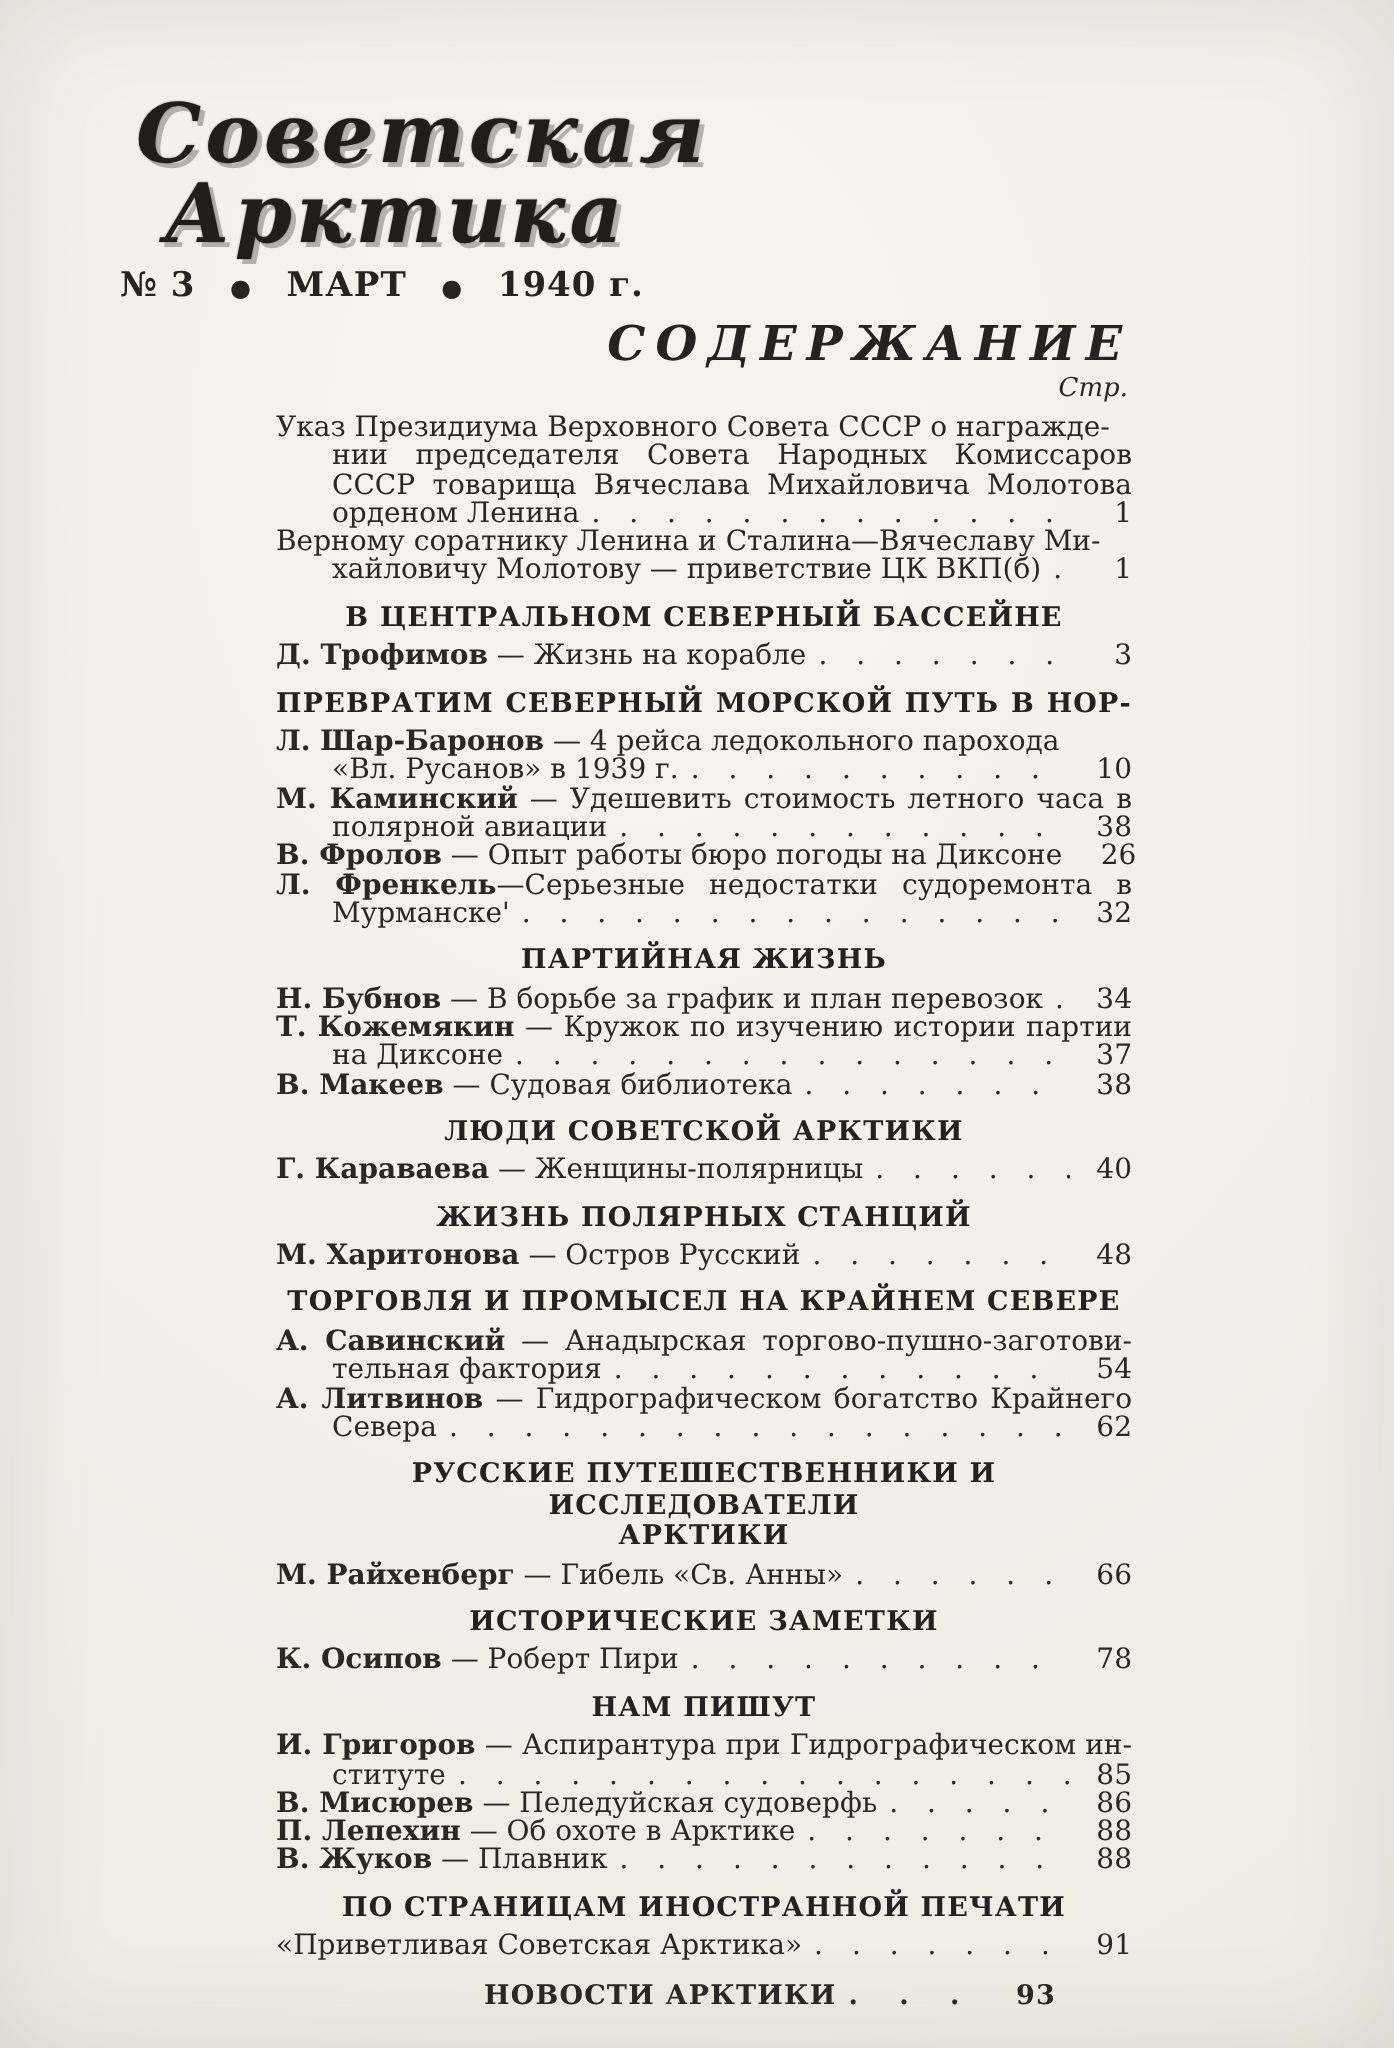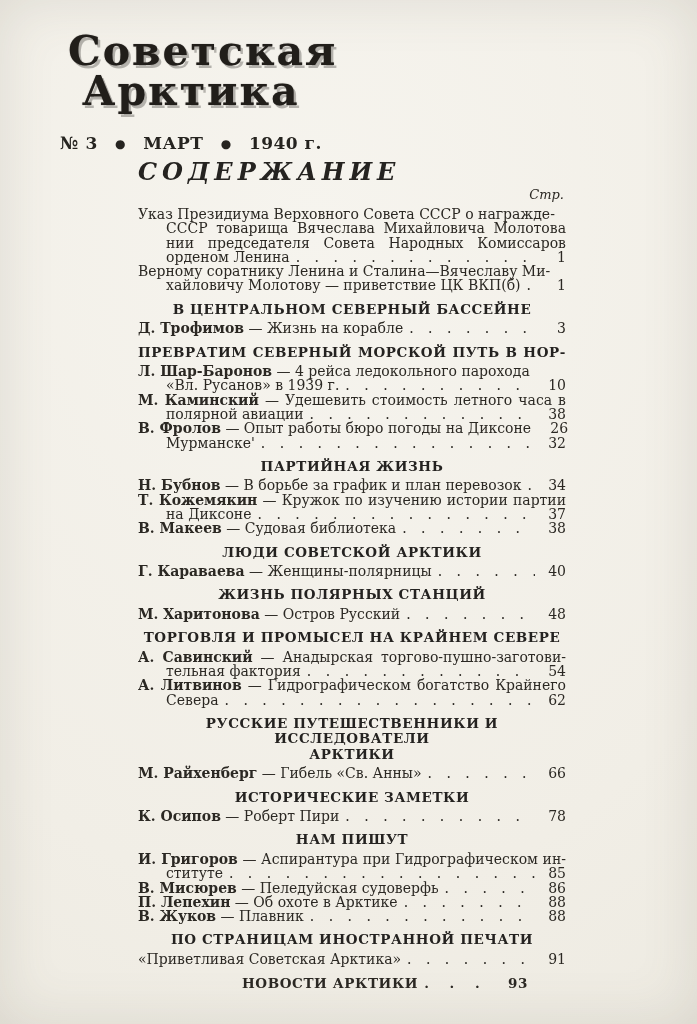--- a/index.html
+++ b/index.html
@@ -17,7 +17,7 @@
     color:#2b2823;
   }
   
-  .masthead{position:absolute;left:68px;top:28px;line-height:46px;}
+  .masthead{position:absolute;left:68px;top:44px;line-height:46px;font-style:italic;}
   .logo-line{
     font-weight:bold;
     font-size:41px;

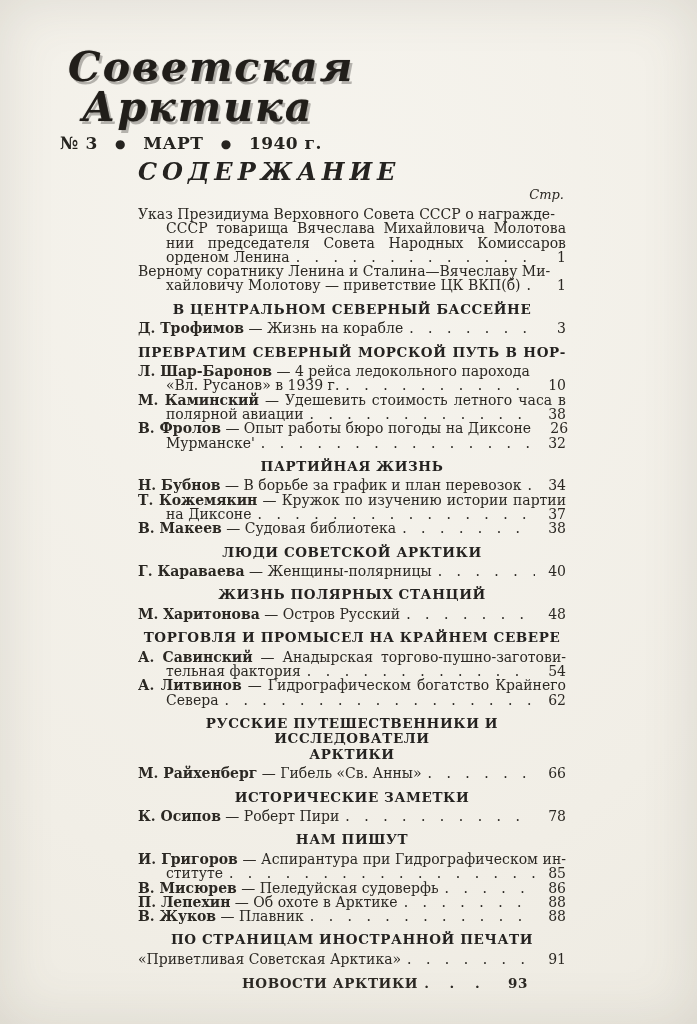--- a/index.html
+++ b/index.html
@@ -38,7 +38,7 @@
   
   .toc{position:absolute;left:138px;top:158px;width:428px;}
   .toc-title{
-    text-align:left;font-weight:bold;font-style:italic;
+    text-align:right;font-weight:bold;font-style:italic;
     font-size:24px;letter-spacing:5px;color:#252320;line-height:28px;
     white-space:nowrap;
   }

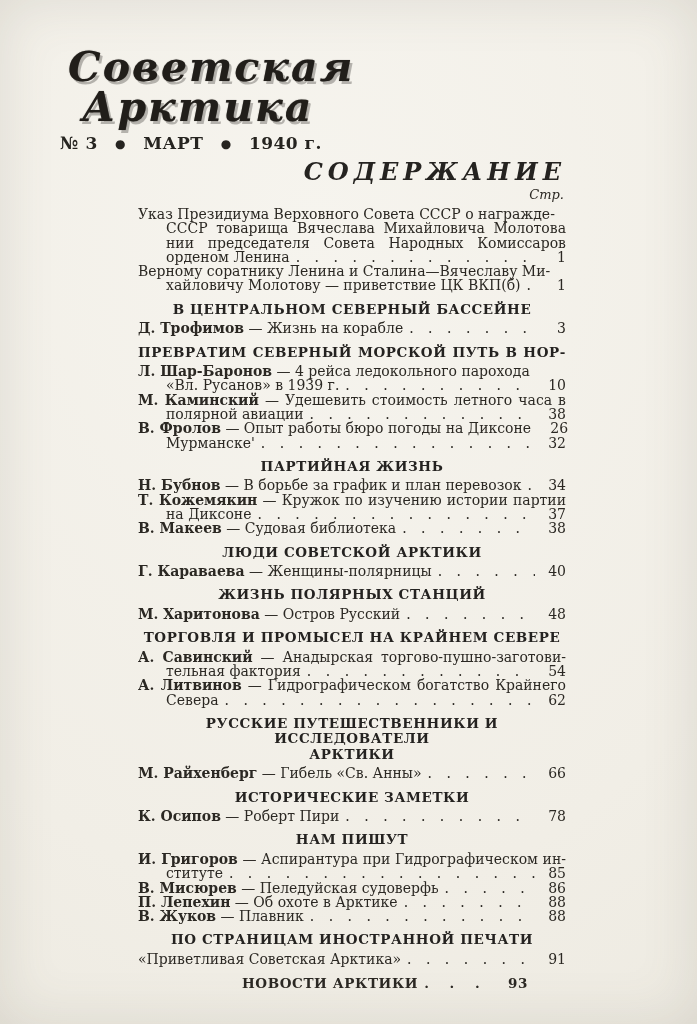--- a/index.html
+++ b/index.html
@@ -94,8 +94,8 @@
     <div id="toc-body">
         <div class="toc-entry">
           <div class="entry-line"><span class="line-text"><span class="plain">Указ Президиума Верховного Совета СССР о награжде-</span></span></div>
+          <div class="entry-line ind just"><span class="line-text"><span class="plain">нии председателя Совета Народных Комиссаров</span></span></div>
           <div class="entry-line ind just"><span class="line-text"><span class="plain">СССР товарища Вячеслава Михайловича Молотова</span></span></div>
-          <div class="entry-line ind just"><span class="line-text"><span class="plain">нии председателя Совета Народных Комиссаров</span></span></div>
           <div class="entry-line ind last">
             <span class="line-text"><span class="plain">орденом Ленина</span></span>
             <span class="leader">.&nbsp;.&nbsp;.&nbsp;.&nbsp;.&nbsp;.&nbsp;.&nbsp;.&nbsp;.&nbsp;.&nbsp;.&nbsp;.&nbsp;.&nbsp;.&nbsp;.&nbsp;.&nbsp;.&nbsp;.&nbsp;.&nbsp;.&nbsp;.&nbsp;.&nbsp;.&nbsp;.&nbsp;.&nbsp;.&nbsp;.&nbsp;.&nbsp;.&nbsp;.&nbsp;.&nbsp;.&nbsp;.&nbsp;.&nbsp;.&nbsp;.&nbsp;.&nbsp;.&nbsp;.&nbsp;.&nbsp;.&nbsp;.&nbsp;.&nbsp;.&nbsp;.&nbsp;.&nbsp;.&nbsp;.&nbsp;.&nbsp;.&nbsp;.&nbsp;.&nbsp;.&nbsp;.&nbsp;.&nbsp;.&nbsp;.&nbsp;.&nbsp;.&nbsp;.&nbsp;.&nbsp;.&nbsp;.&nbsp;.&nbsp;.&nbsp;.&nbsp;.&nbsp;.&nbsp;.&nbsp;.&nbsp;.&nbsp;.&nbsp;.&nbsp;.&nbsp;.&nbsp;.&nbsp;.&nbsp;.&nbsp;.&nbsp;.&nbsp;.&nbsp;.&nbsp;.&nbsp;.&nbsp;.&nbsp;.&nbsp;.&nbsp;.&nbsp;.&nbsp;.&nbsp;</span>

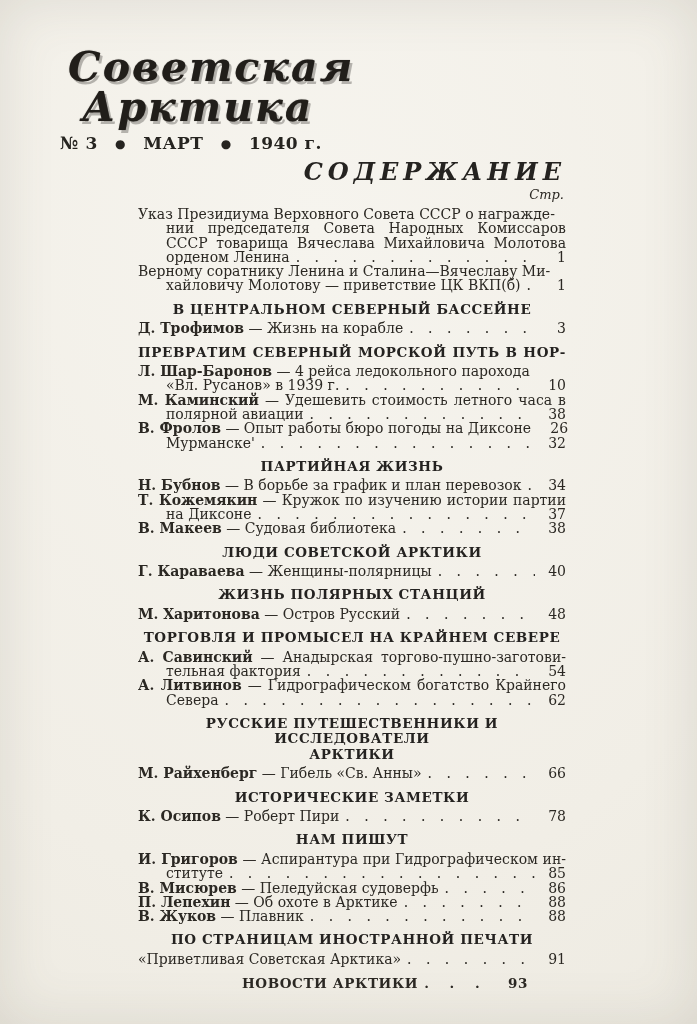--- a/index.html
+++ b/index.html
@@ -147,6 +147,7 @@
           </div>
         </div>
         <div class="toc-entry">
+          <div class="entry-line just"><span class="line-text"><span class="author">Л. Френкель</span><span class="plain">—Серьезные недостатки судоремонта в</span></span></div>
           <div class="entry-line ind last">
             <span class="line-text"><span class="plain">Мурманске'</span></span>
             <span class="leader">.&nbsp;.&nbsp;.&nbsp;.&nbsp;.&nbsp;.&nbsp;.&nbsp;.&nbsp;.&nbsp;.&nbsp;.&nbsp;.&nbsp;.&nbsp;.&nbsp;.&nbsp;.&nbsp;.&nbsp;.&nbsp;.&nbsp;.&nbsp;.&nbsp;.&nbsp;.&nbsp;.&nbsp;.&nbsp;.&nbsp;.&nbsp;.&nbsp;.&nbsp;.&nbsp;.&nbsp;.&nbsp;.&nbsp;.&nbsp;.&nbsp;.&nbsp;.&nbsp;.&nbsp;.&nbsp;.&nbsp;.&nbsp;.&nbsp;.&nbsp;.&nbsp;.&nbsp;.&nbsp;.&nbsp;.&nbsp;.&nbsp;.&nbsp;.&nbsp;.&nbsp;.&nbsp;.&nbsp;.&nbsp;.&nbsp;.&nbsp;.&nbsp;.&nbsp;.&nbsp;.&nbsp;.&nbsp;.&nbsp;.&nbsp;.&nbsp;.&nbsp;.&nbsp;.&nbsp;.&nbsp;.&nbsp;.&nbsp;.&nbsp;.&nbsp;.&nbsp;.&nbsp;.&nbsp;.&nbsp;.&nbsp;.&nbsp;.&nbsp;.&nbsp;.&nbsp;.&nbsp;.&nbsp;.&nbsp;.&nbsp;.&nbsp;.&nbsp;.&nbsp;.&nbsp;</span>

